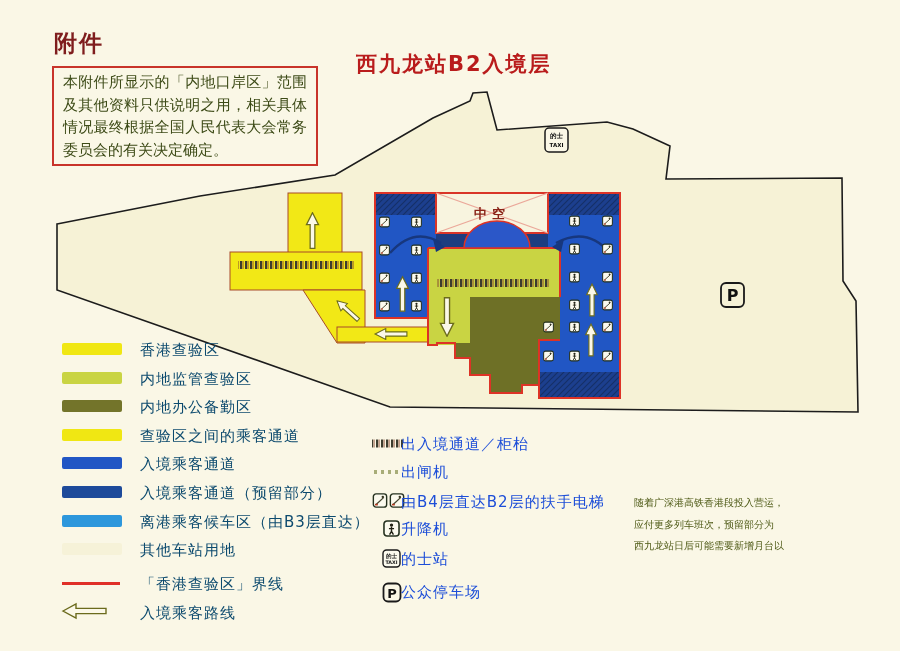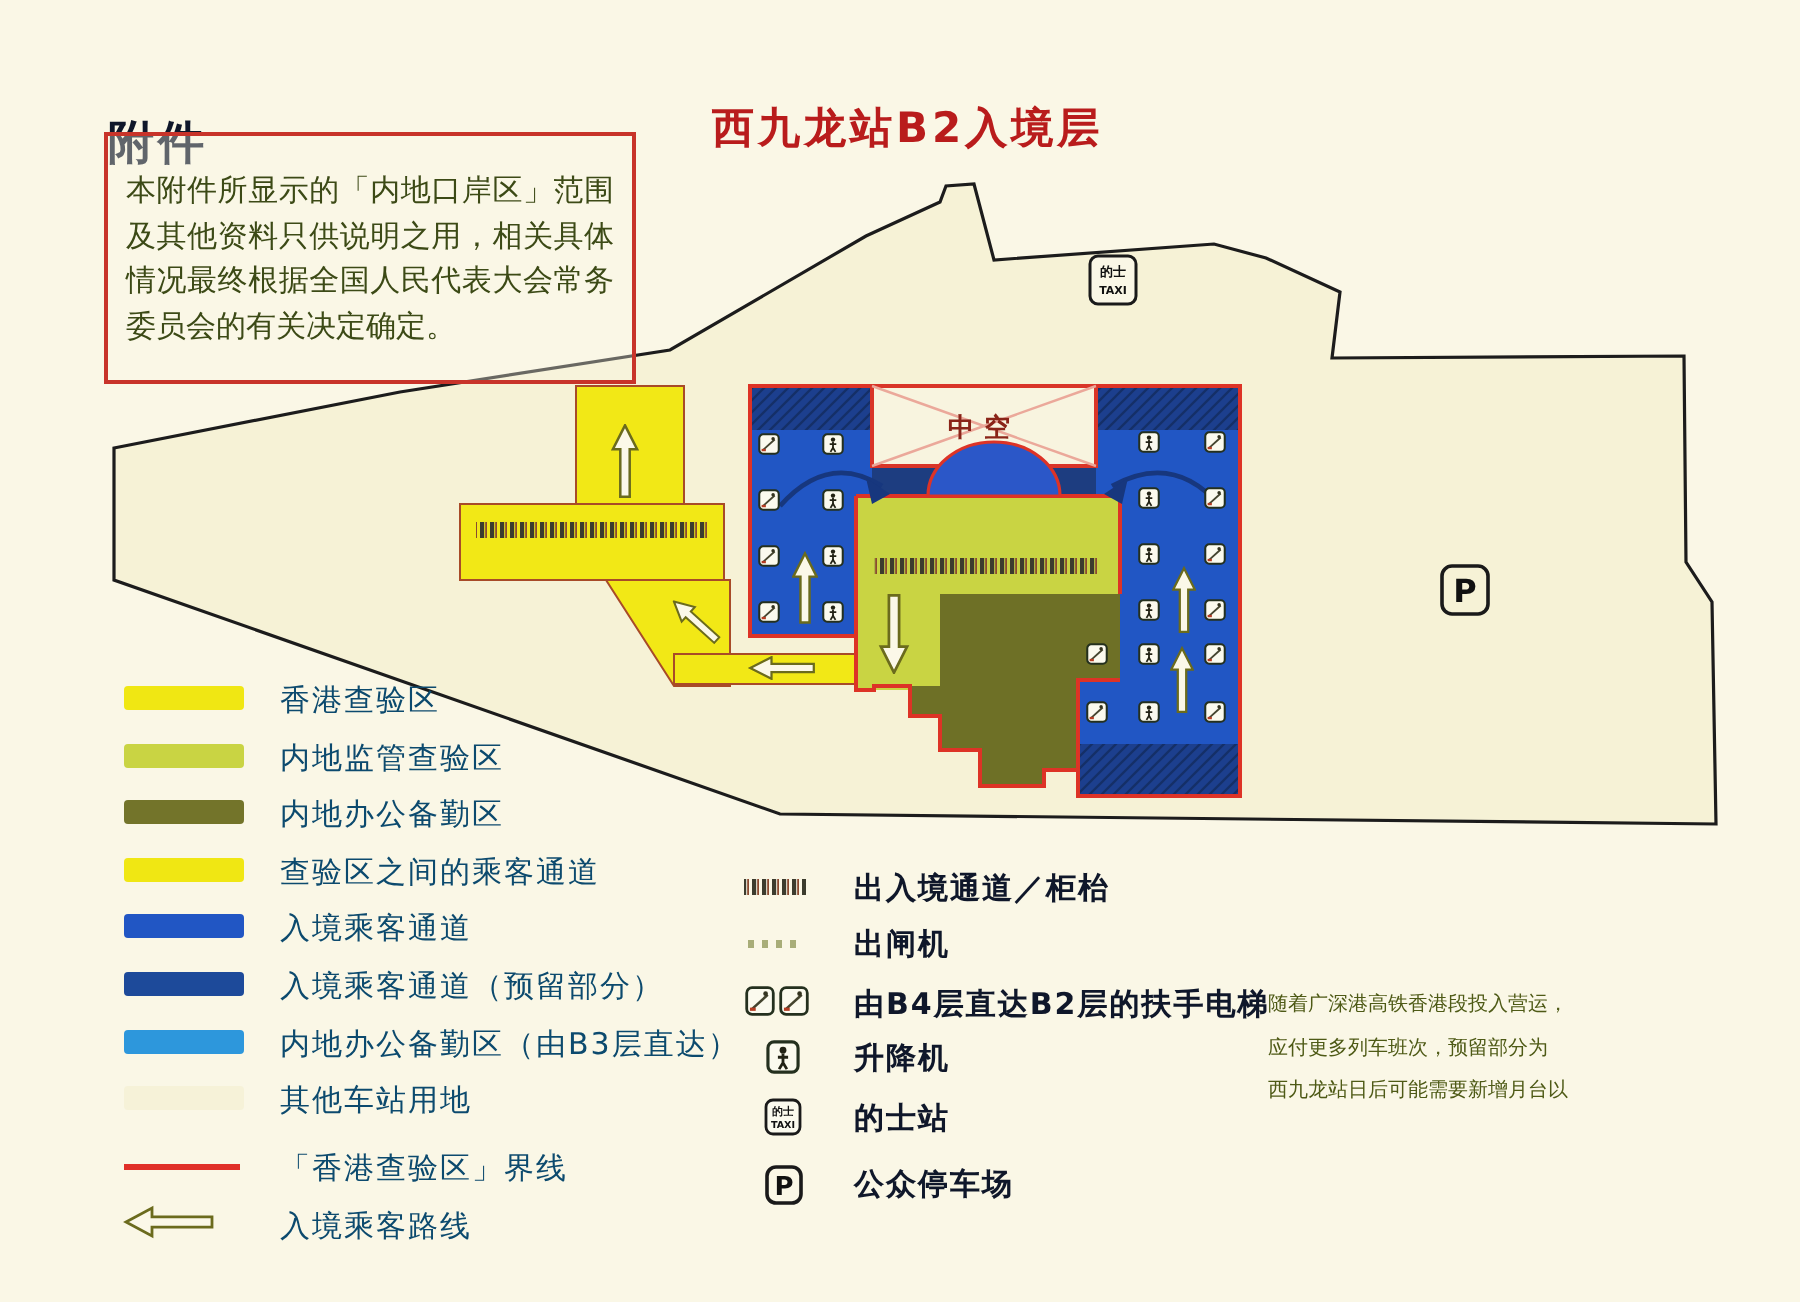--- a/index.html
+++ b/index.html
@@ -9,7 +9,7 @@
     font-family:"DejaVu Sans","Liberation Sans",sans-serif;
   }
   .abs{position:absolute;}
-  #attachment-title{left:54px;top:28px;font-size:23px;font-weight:bold;color:#0f172a;letter-spacing:2px;margin-top:28px;}
+  #attachment-title{left:54px;top:28px;font-size:23px;font-weight:bold;color:#7f1d1d;letter-spacing:2px;}
   #disclaimer-box{
     left:52px;top:66px;width:244px;border:2px solid #c8342a;background:rgba(250,247,230,.35);
     padding:16px 9px;font-size:15px;line-height:1.5;color:#3c4a16;text-align:justify;

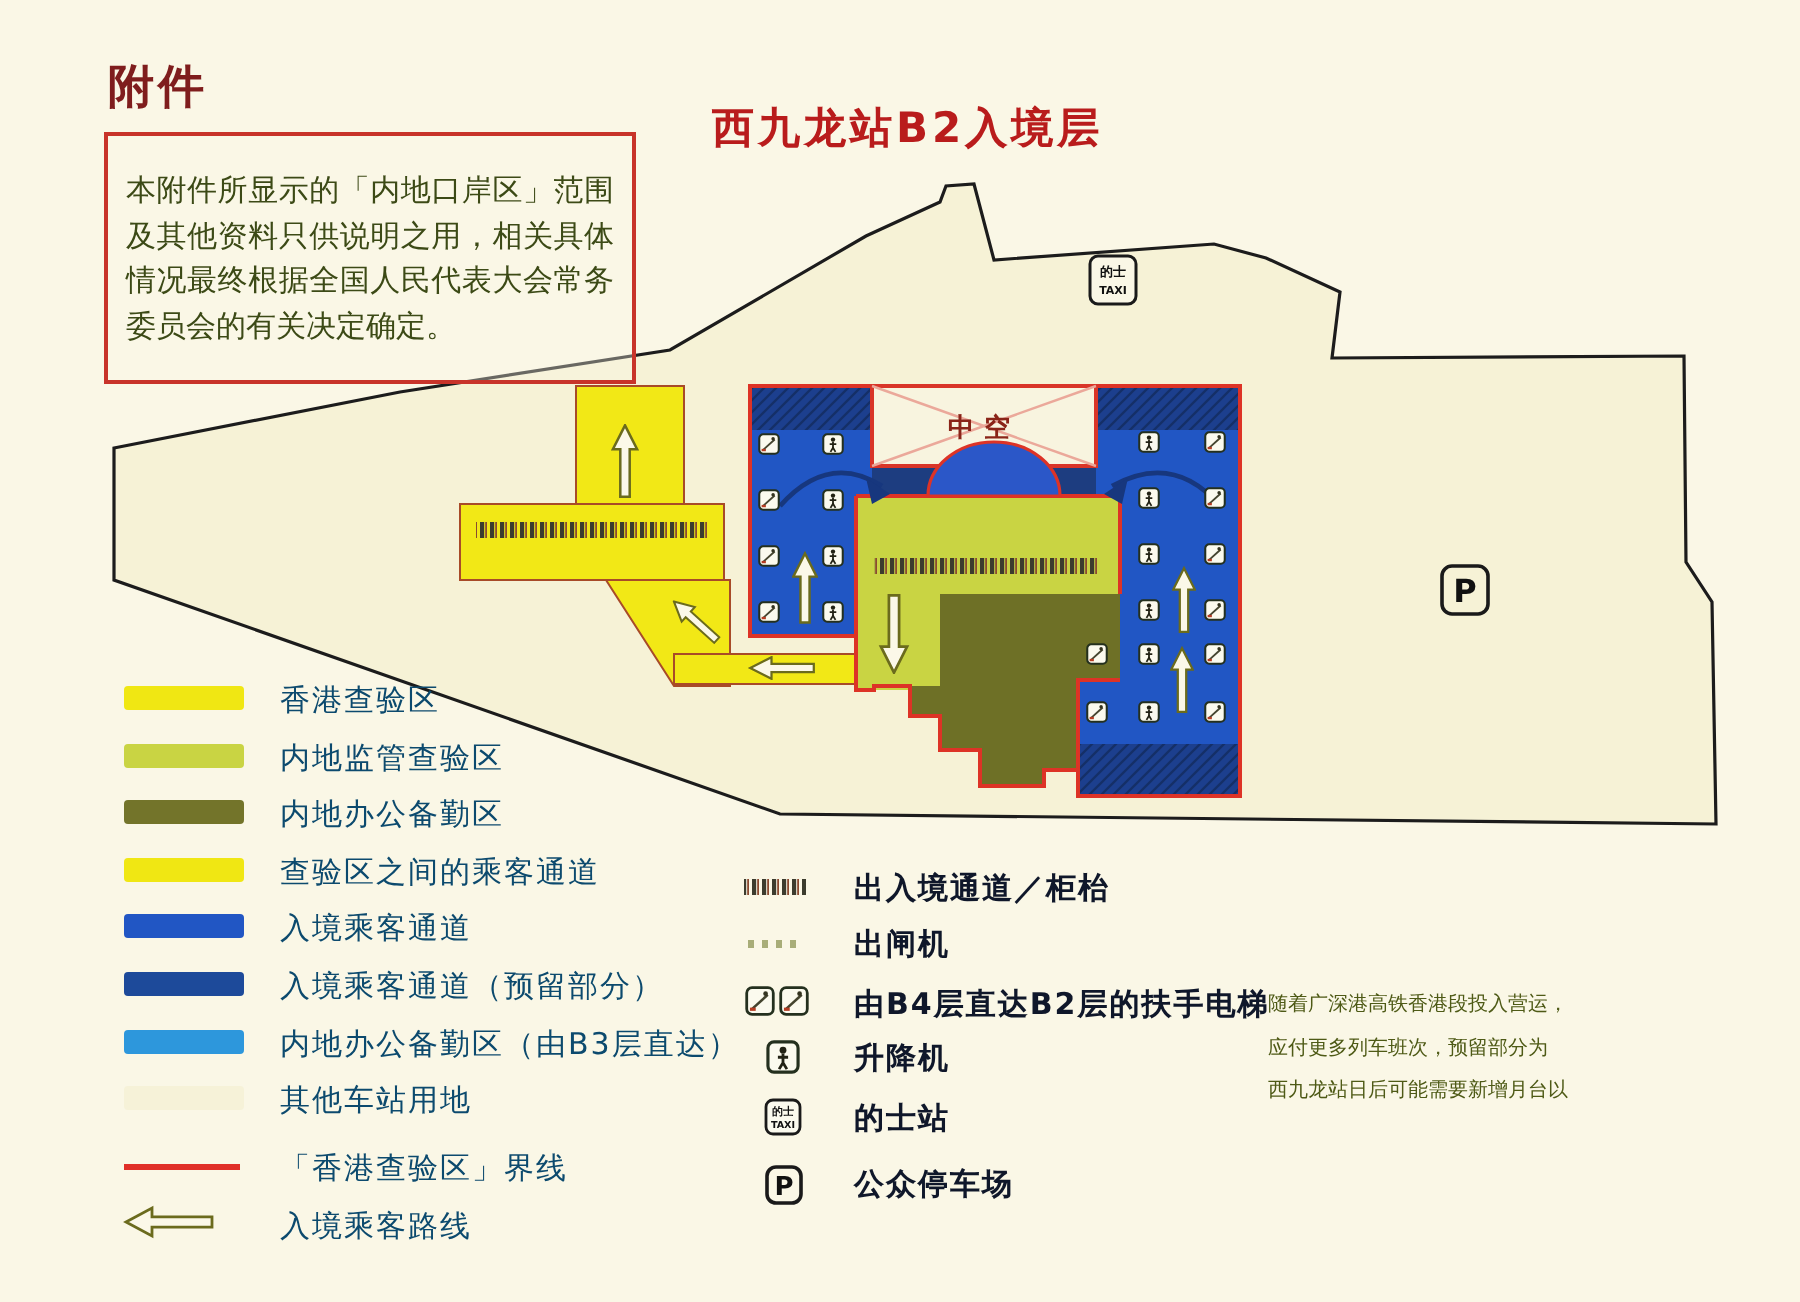--- a/index.html
+++ b/index.html
@@ -12,7 +12,7 @@
   #attachment-title{left:54px;top:28px;font-size:23px;font-weight:bold;color:#7f1d1d;letter-spacing:2px;}
   #disclaimer-box{
     left:52px;top:66px;width:244px;border:2px solid #c8342a;background:rgba(250,247,230,.35);
-    padding:16px 9px;font-size:15px;line-height:1.5;color:#3c4a16;text-align:justify;
+    padding:3px 9px;font-size:15px;line-height:1.5;color:#3c4a16;text-align:justify;
   }
   #map-title{left:356px;top:50px;font-size:21px;font-weight:bold;color:#b91c1c;letter-spacing:2px;}
   

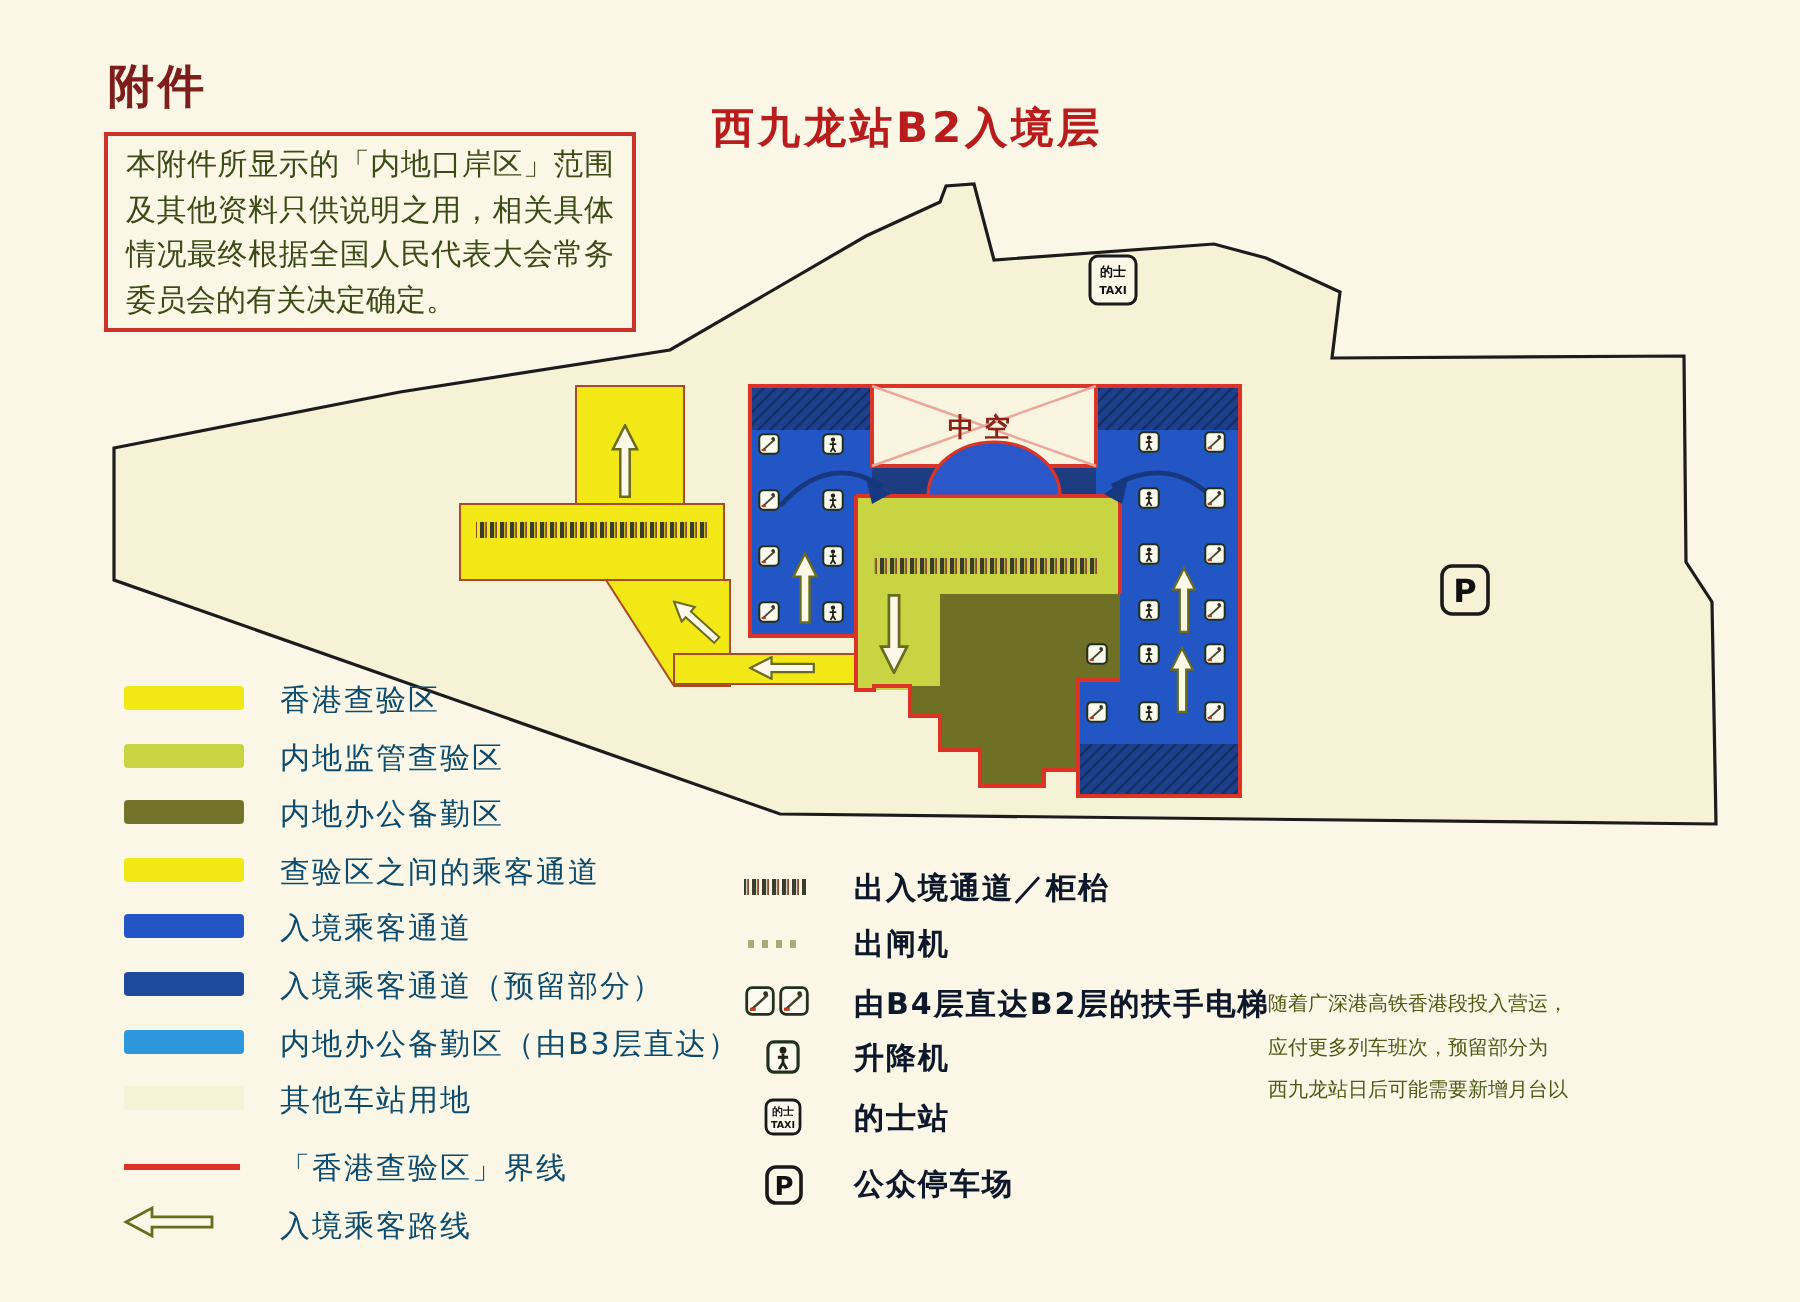--- a/index.html
+++ b/index.html
@@ -23,7 +23,7 @@
   
   .srow{position:absolute;left:371px;height:20px;}
   .srow .ic{position:absolute;left:0;top:0;}
-  .srow .lbl{position:absolute;left:56px;top:1px;font-size:15px;color:#0f172a;white-space:nowrap;letter-spacing:1px;font-weight:bold;}
+  .srow .lbl{position:absolute;left:30px;top:1px;font-size:15px;color:#1d4ed8;white-space:nowrap;letter-spacing:1px;}
   
   #note-block{left:634px;top:492px;width:256px;color:#4e5a16;}
   #note-heading{font-size:15px;font-weight:bold;color:#3c4a12;text-decoration:underline;}

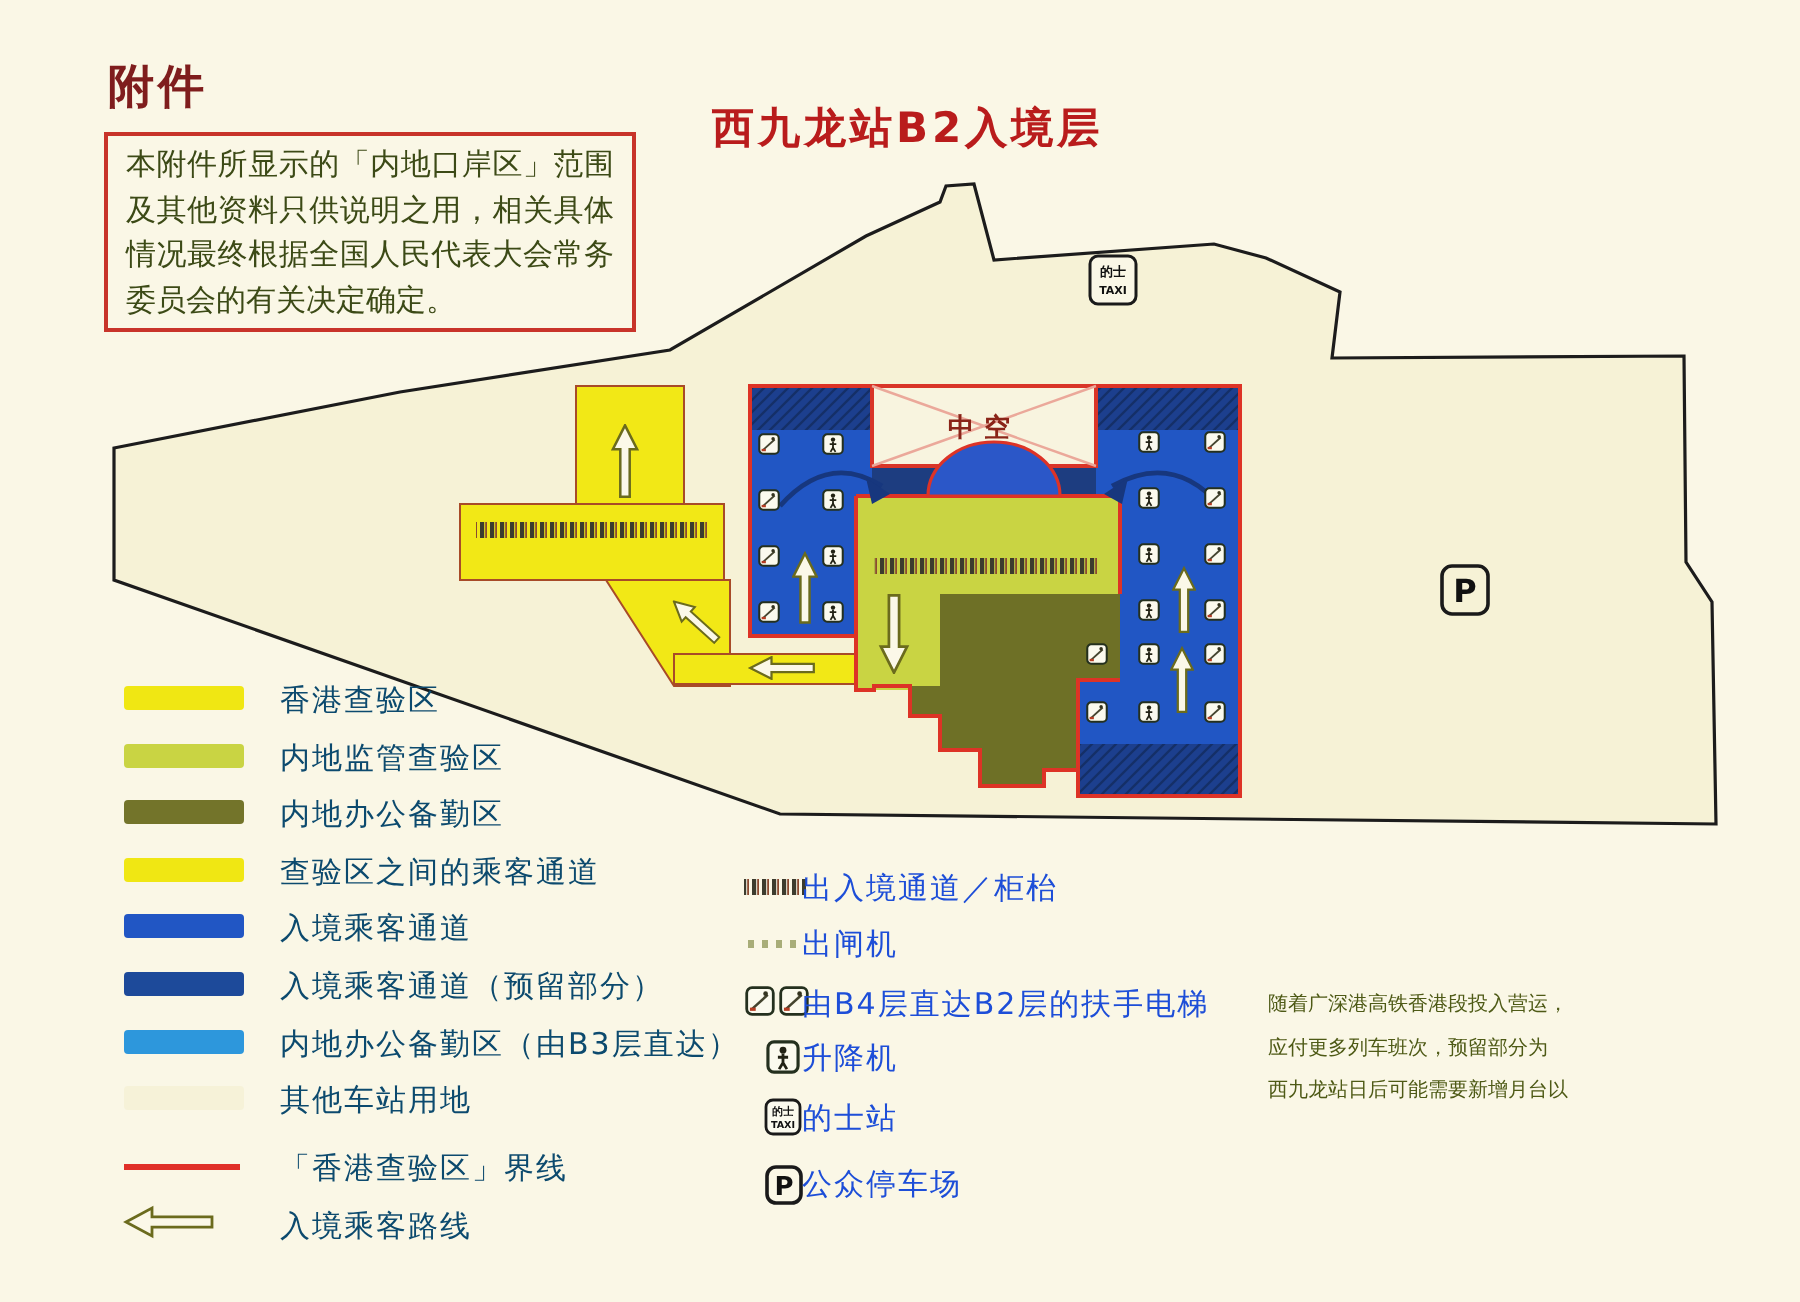--- a/index.html
+++ b/index.html
@@ -182,7 +182,7 @@
   </div>
   <div class="zrow" style="top:513px">
     <span class="sw" style="background: rgb(45, 151, 220);"></span>
-    <span class="lbl">内地办公备勤区（由B3层直达）</span>
+    <span class="lbl">离港乘客候车区（由B3层直达）</span>
   </div>
   <div class="zrow" style="top:541px">
     <span class="sw" style="background: rgb(246, 242, 216);"></span>

